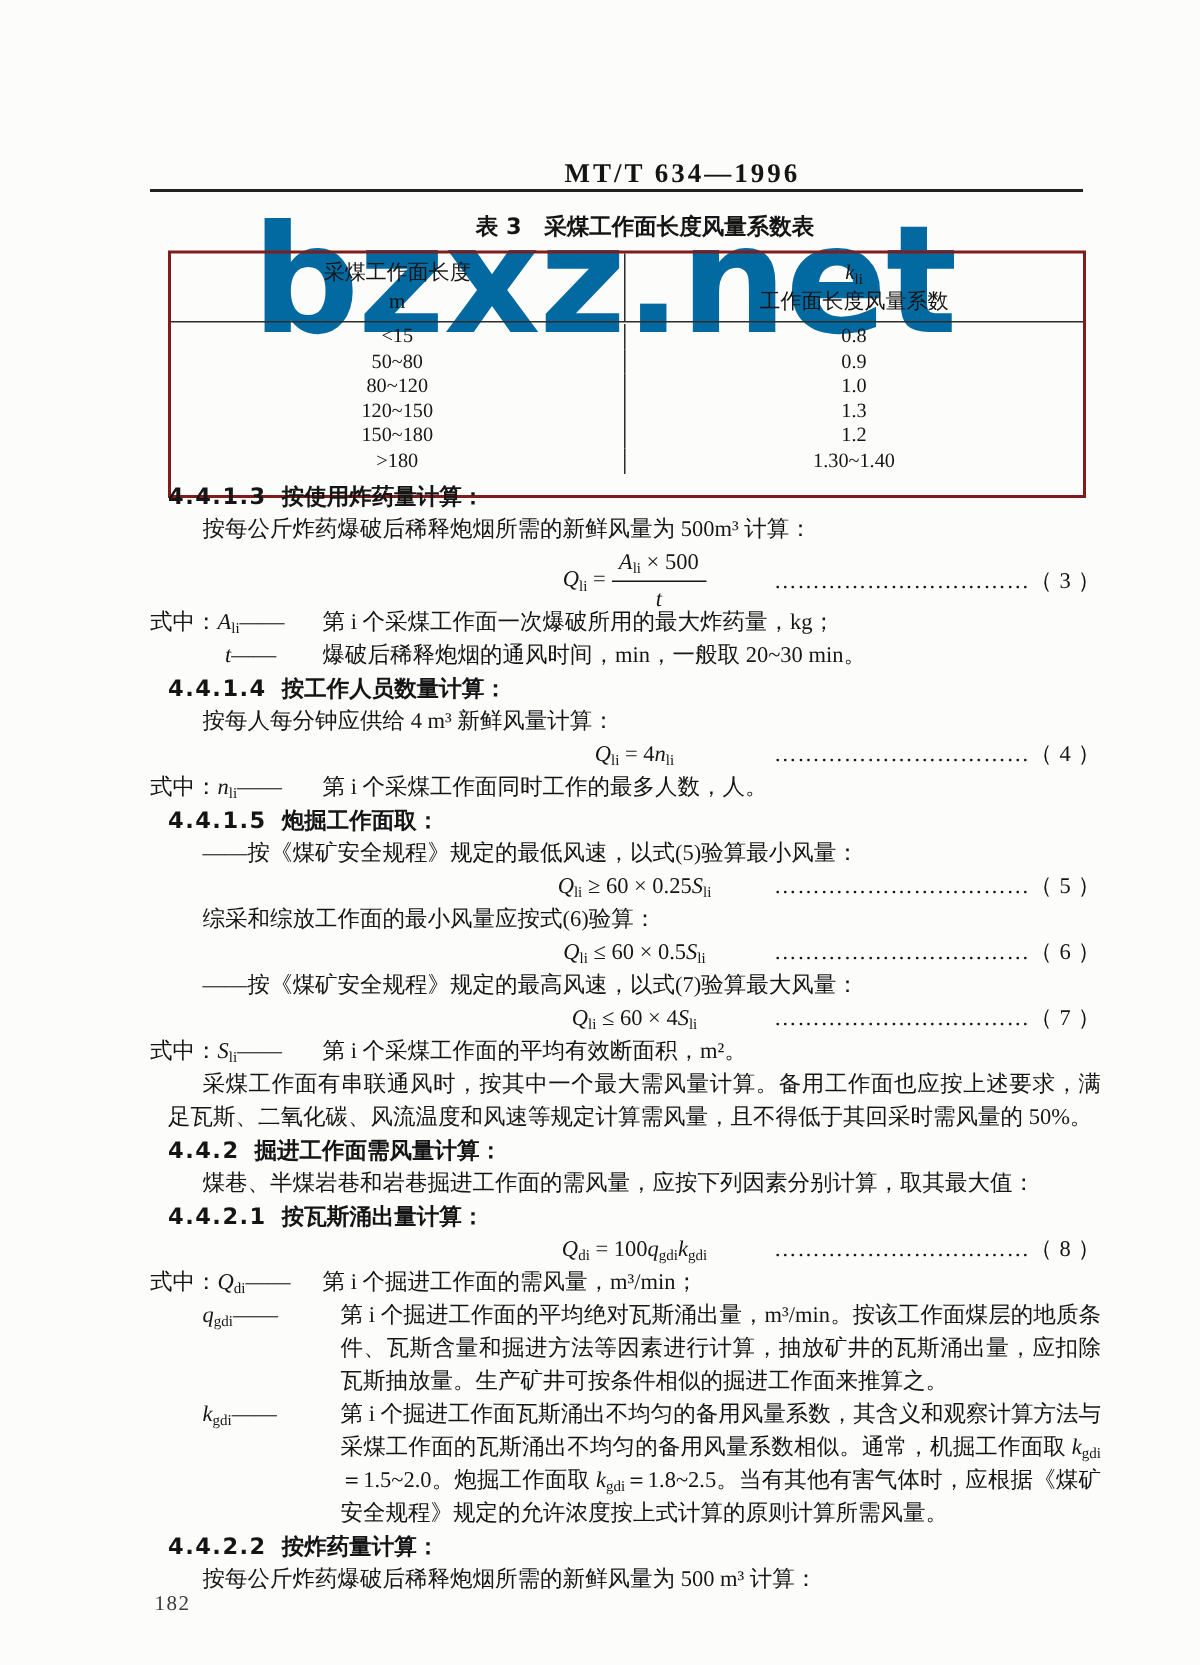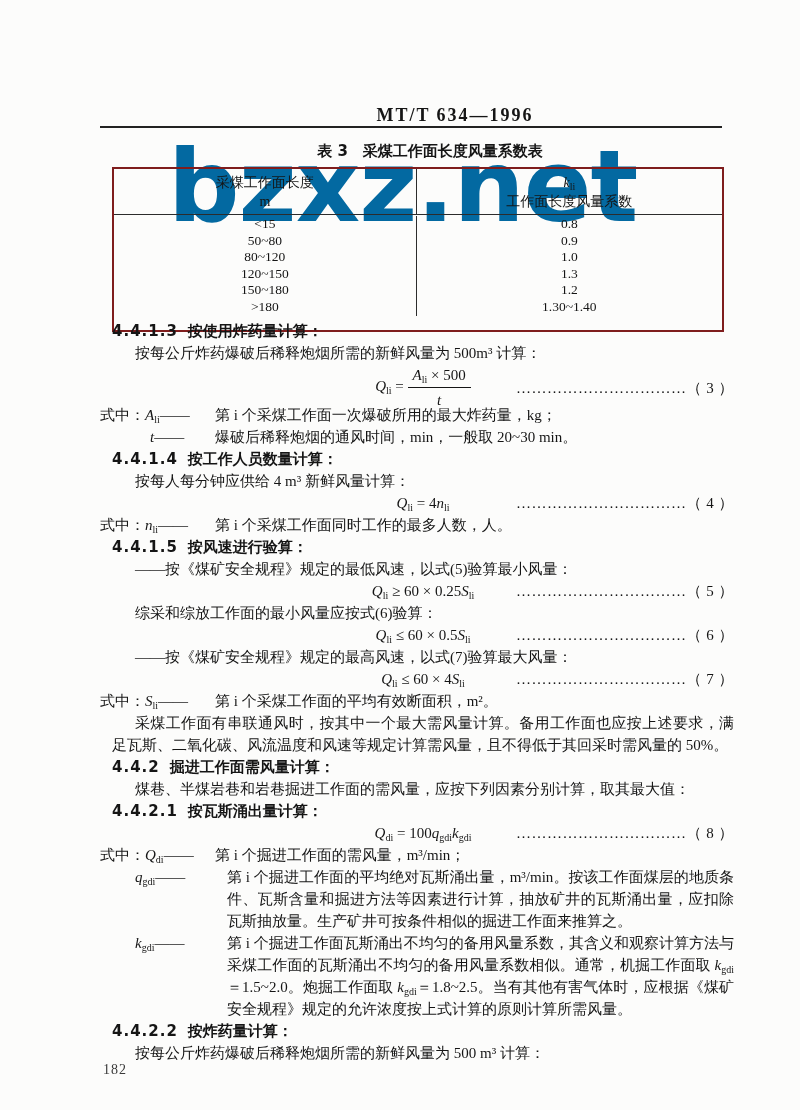--- a/index.html
+++ b/index.html
@@ -155,7 +155,7 @@
     </div>
 
     <div class="sec-h">
-      <span class="no">4.4.1.5</span><span>按风速进行验算：</span>
+      <span class="no">4.4.1.5</span><span>炮掘工作面取：</span>
     </div>
     <div class="indent">——按《煤矿安全规程》规定的最低风速，以式(5)验算最小风量：</div>
     <div class="eqrow">

